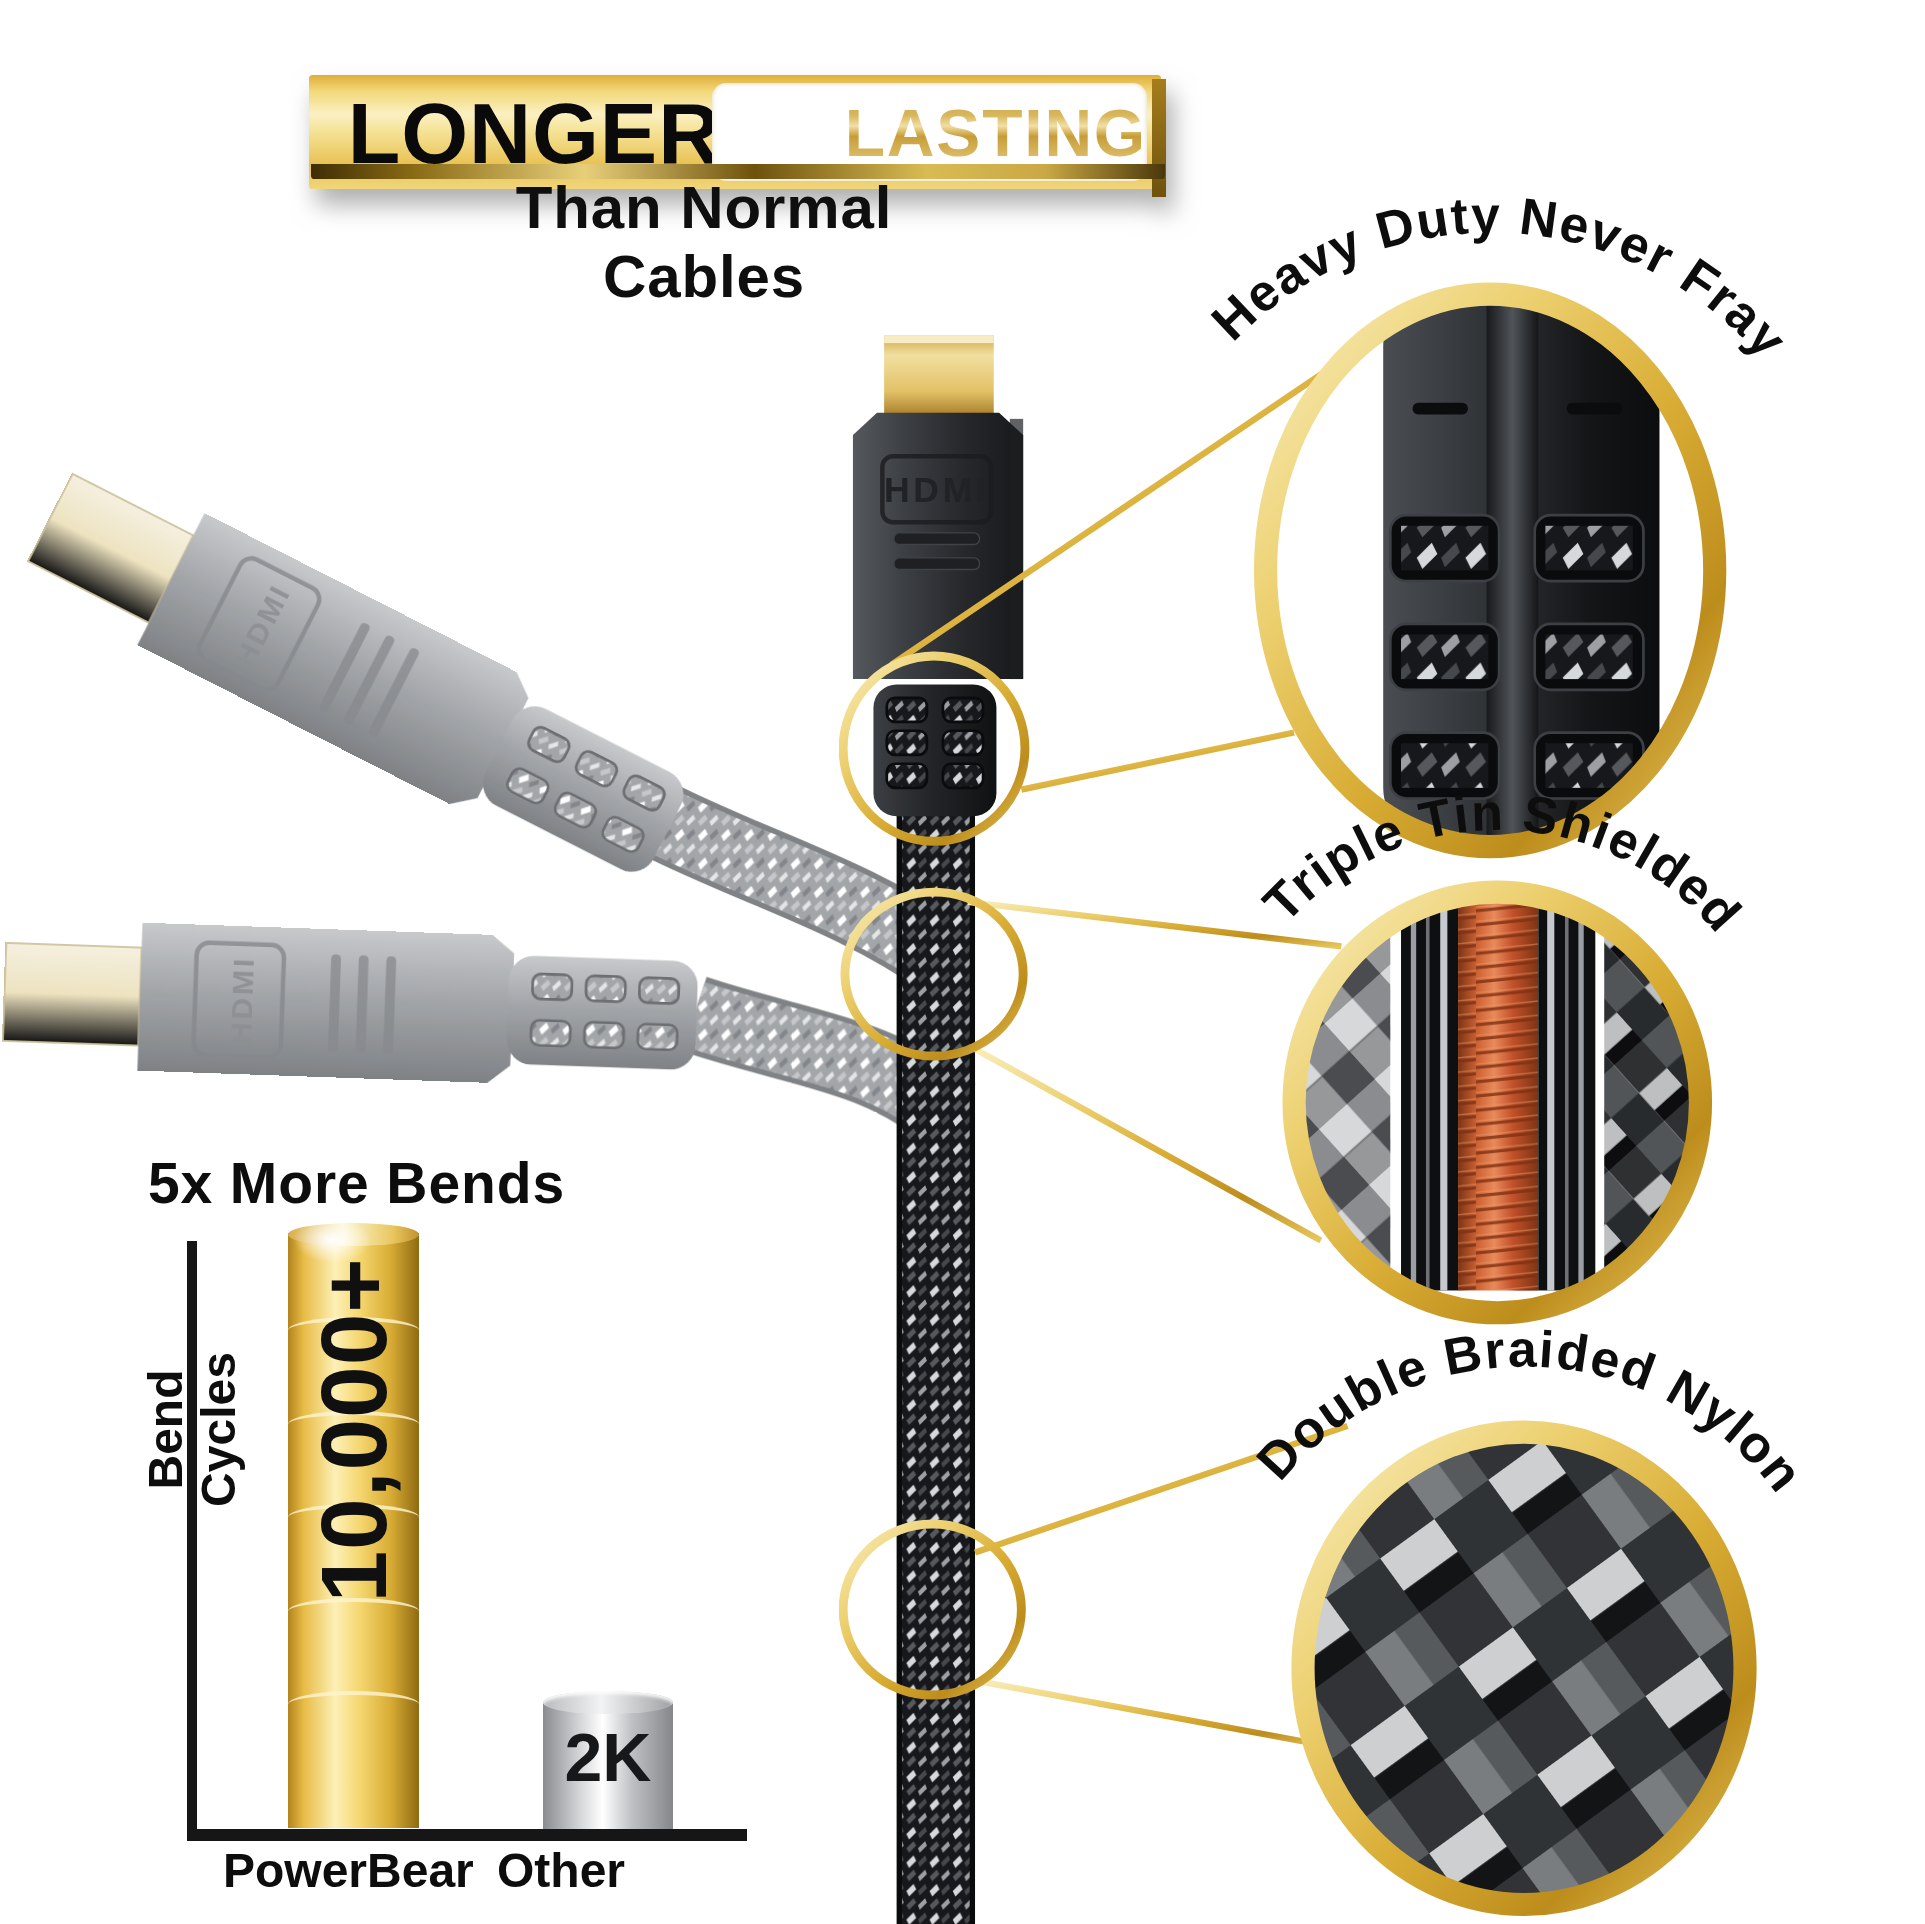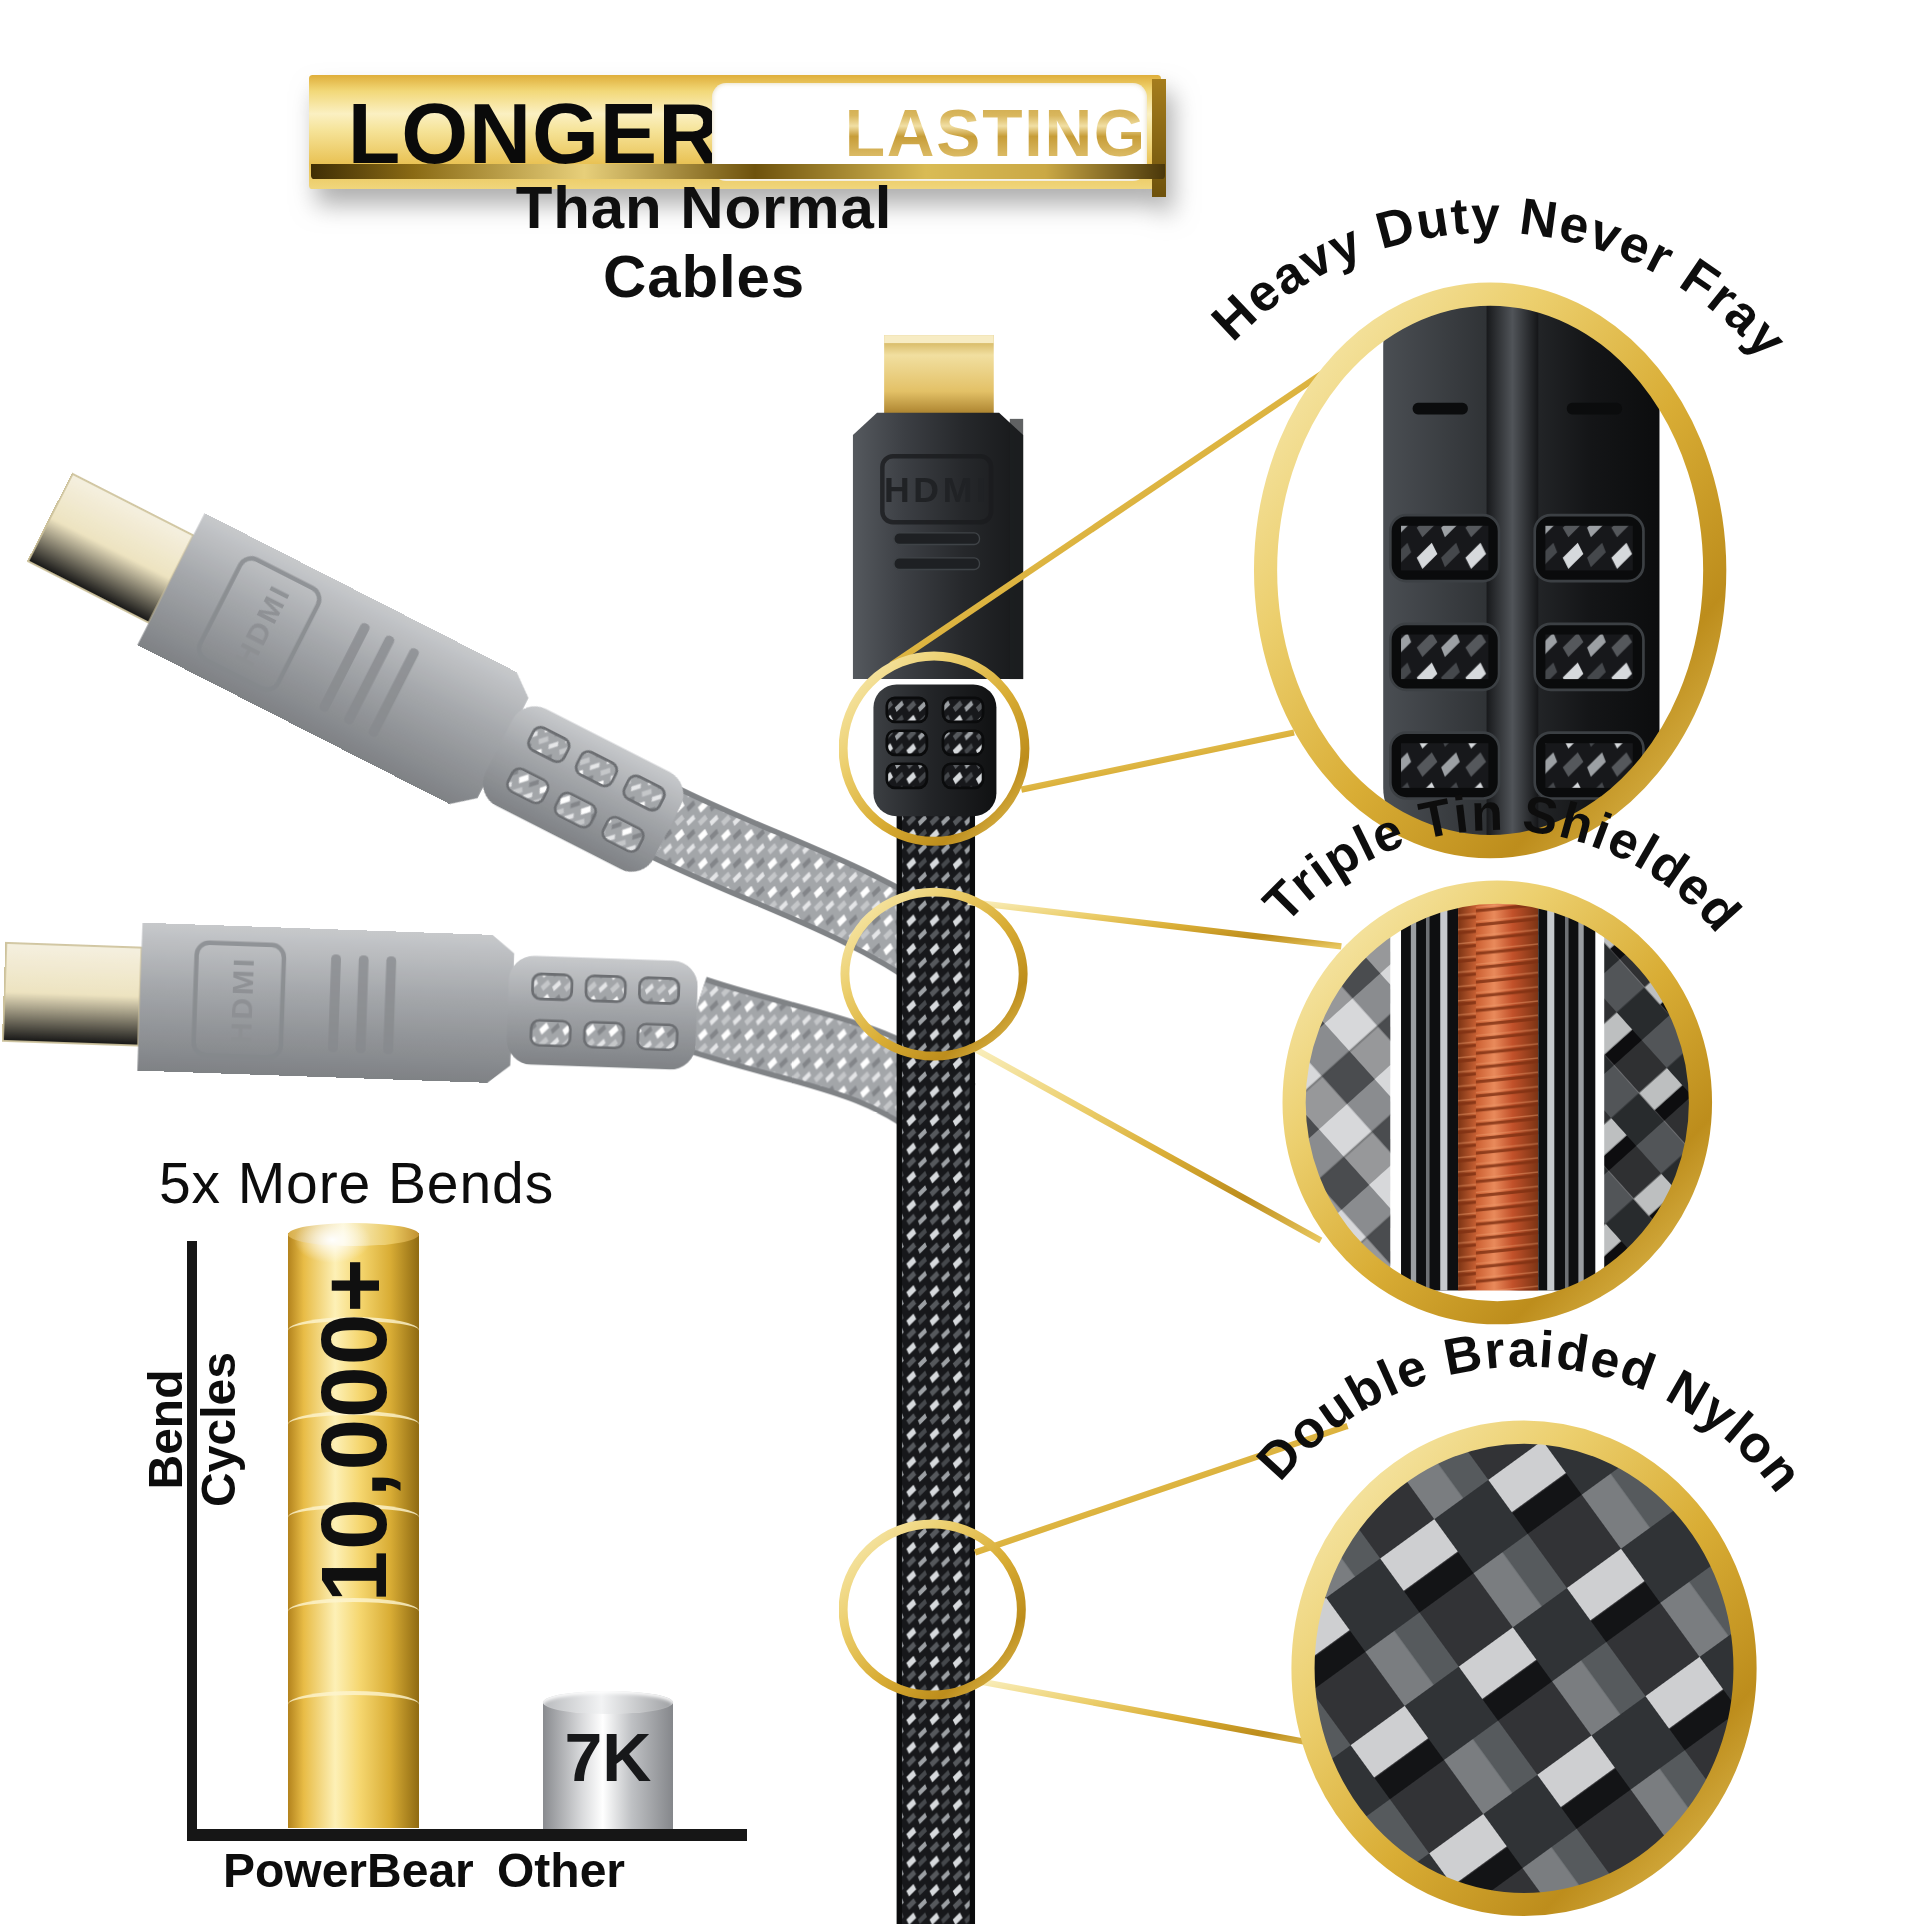--- a/index.html
+++ b/index.html
@@ -33,7 +33,7 @@
 
   
   .chart-title{left:125px;top:1150px;width:463px;text-align:center;
-    font-size:57px;font-weight:normal;letter-spacing:0.9px;}
+    font-size:57px;font-weight:bold;letter-spacing:0.9px;}
   .y-axis{left:187px;top:1241px;width:9.8px;height:599px;background:#161616;}
   .x-axis{left:187px;top:1829px;width:560px;height:11.6px;background:#161616;}
   .y-label{left:49px;top:1403px;width:232px;height:53px;line-height:53px;text-align:center;

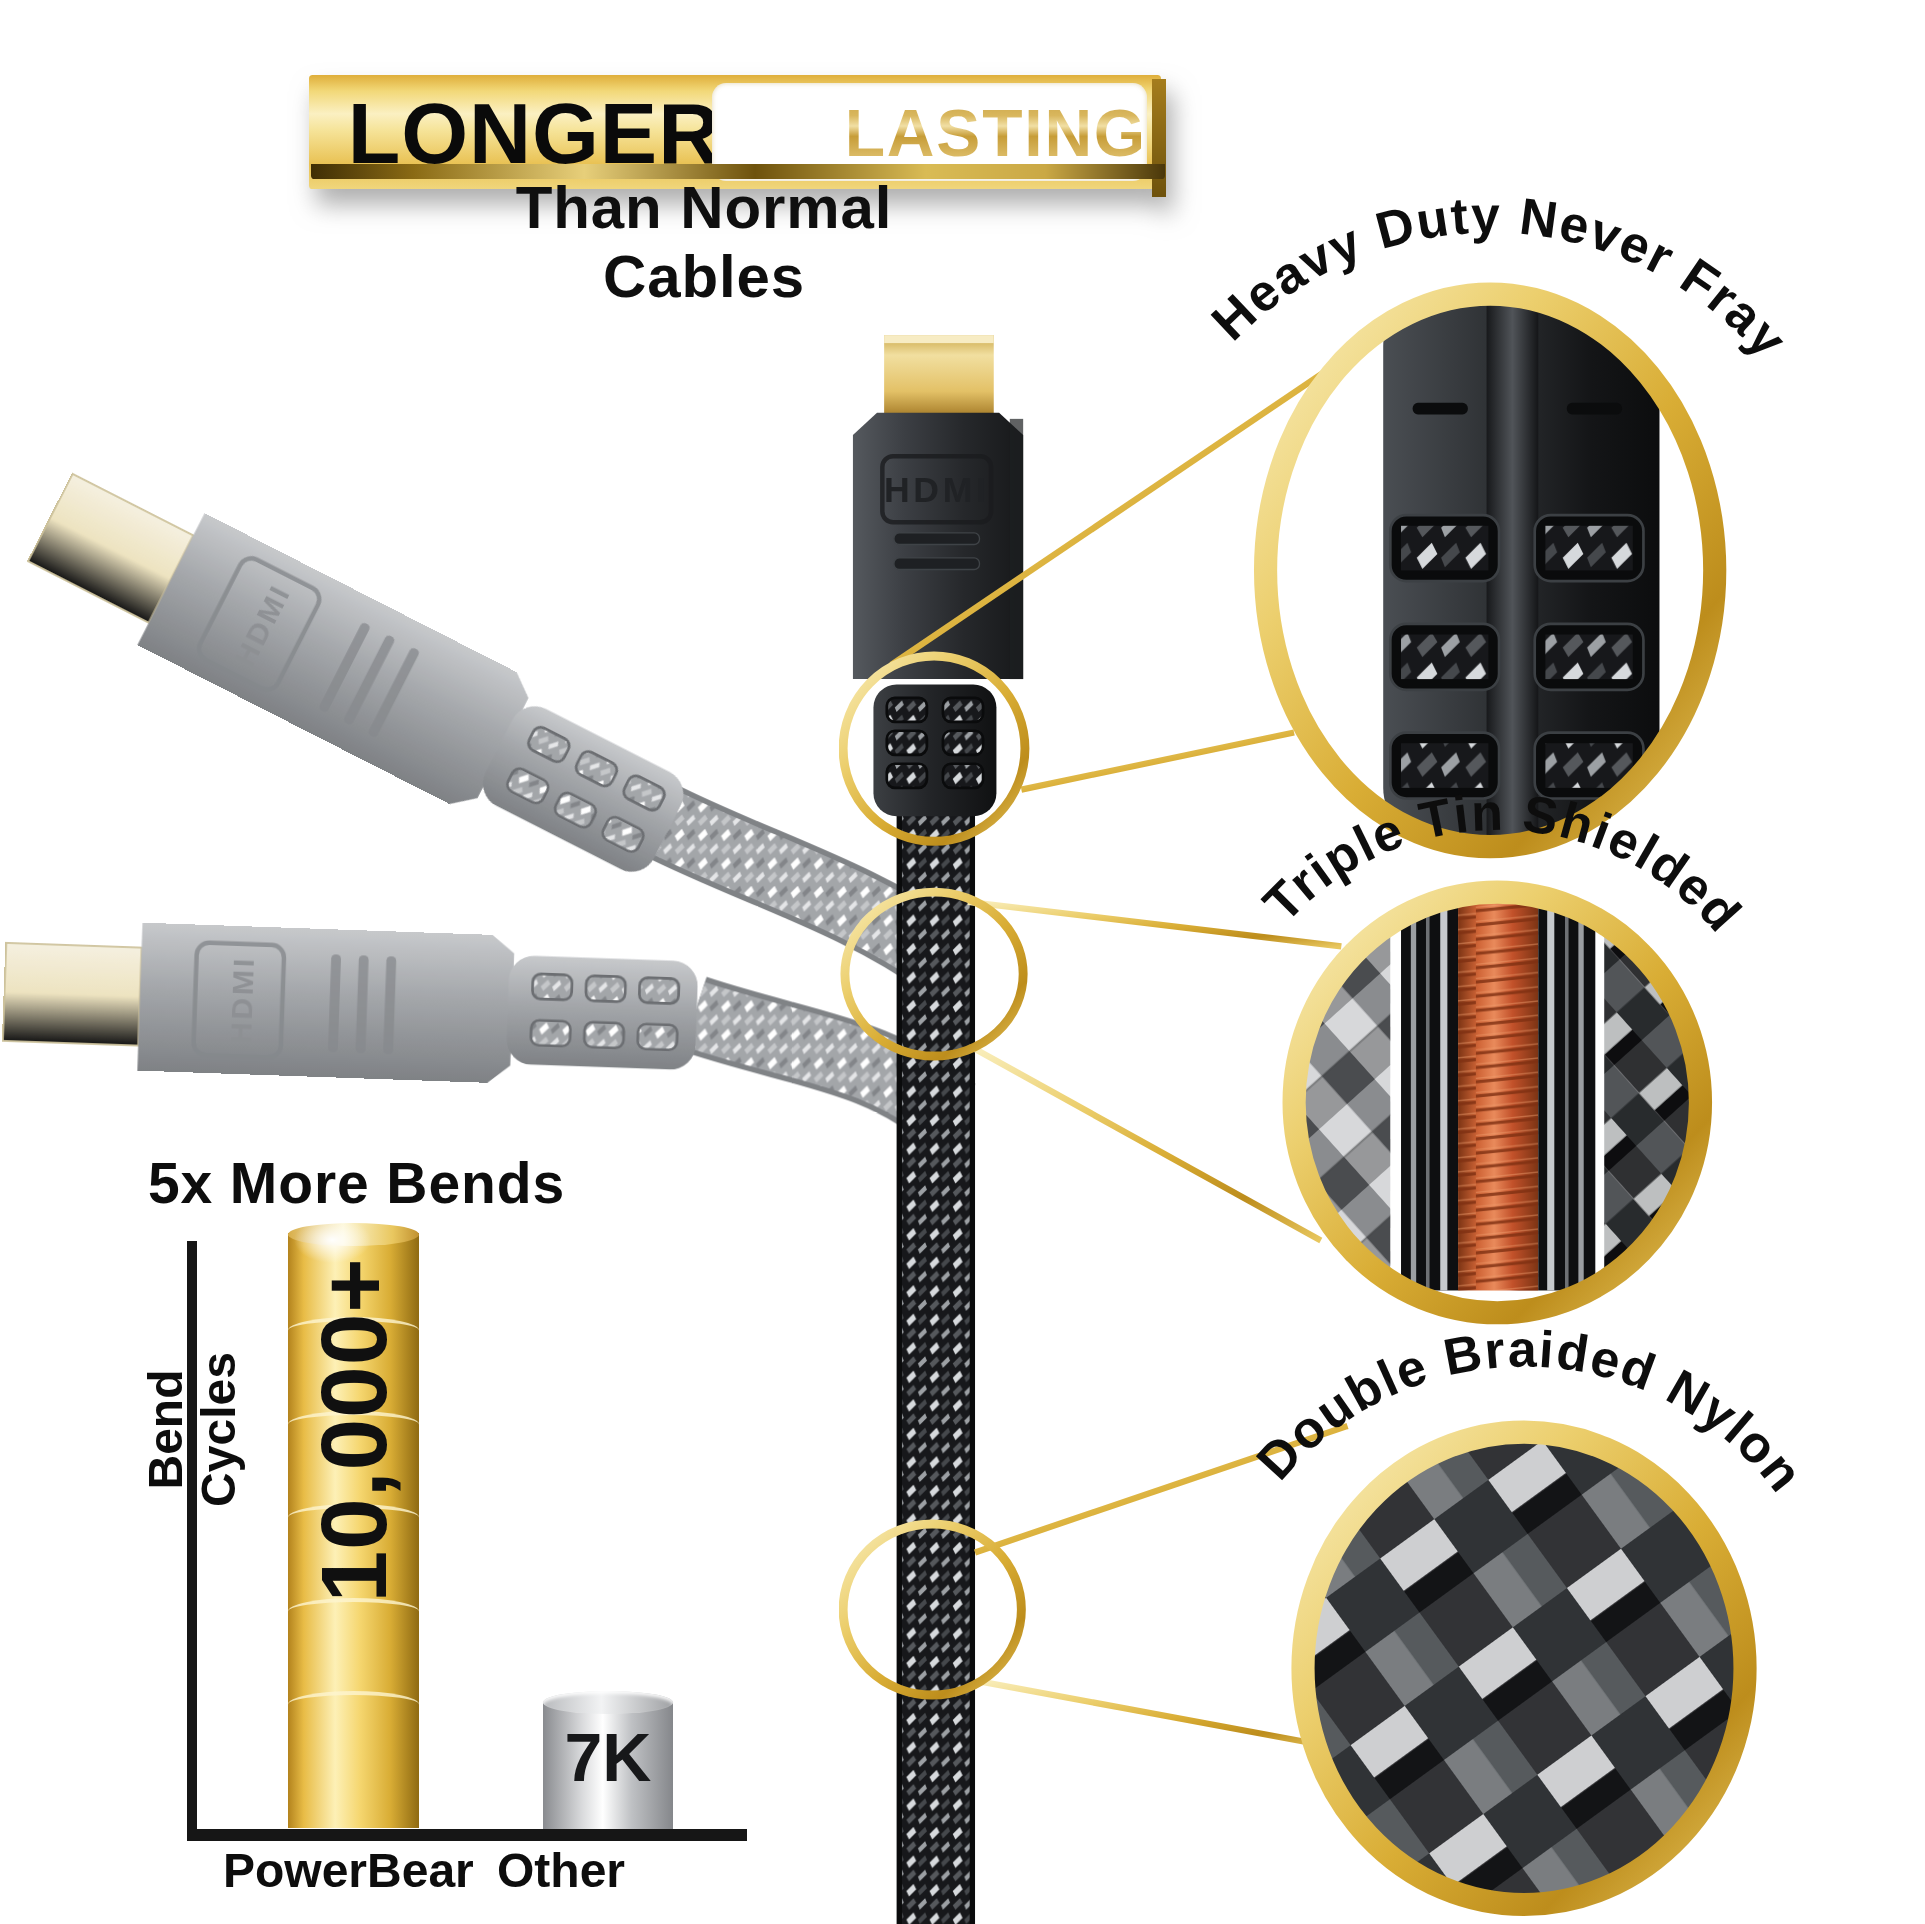--- a/index.html
+++ b/index.html
@@ -364,7 +364,7 @@
 
   <div class="abs bar-silver"></div>
   <div class="abs bar-silver-top"></div>
-  <div class="abs bar-silver-value">7K</div>
+  <div class="abs bar-silver-value">2K</div>
 
   <div class="abs x-axis"></div>
   <div class="abs cat-label cat-powerbear">PowerBear</div>

